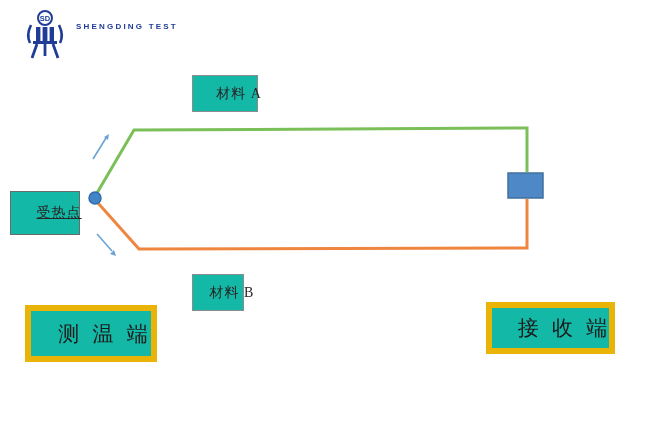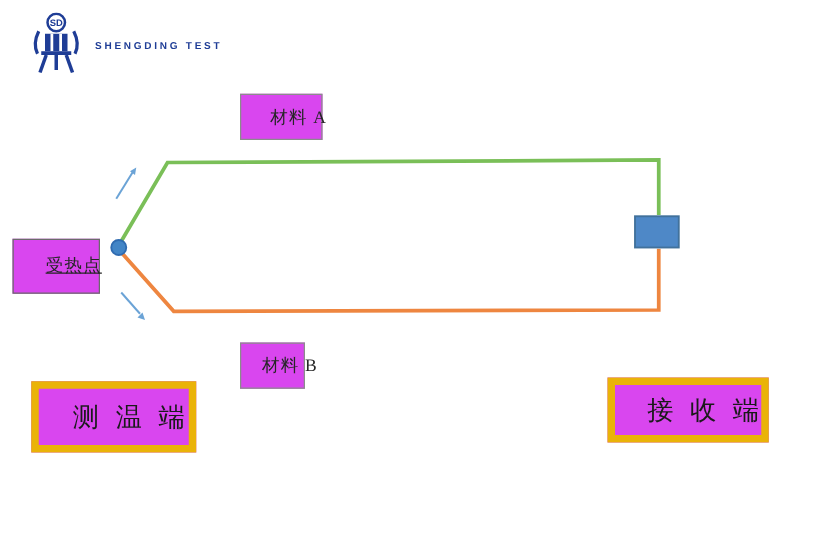--- a/index.html
+++ b/index.html
@@ -37,7 +37,7 @@
     font-size: 8px;
     letter-spacing: 2.2px;
     color: #1f3d96;
-    margin-top: 10px;
+    margin-top: 0;
     white-space: nowrap;
   }
 

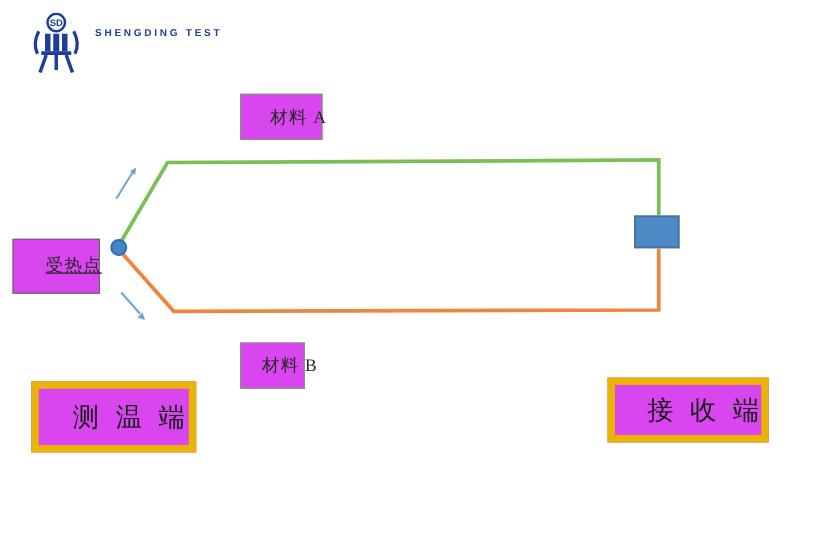--- a/index.html
+++ b/index.html
@@ -51,7 +51,7 @@
   
   .label-box {
     position: absolute;
-    background: #d946ef;
+    background: #14b8a6;
     display: flex;
     align-items: center;
     justify-content: center;

